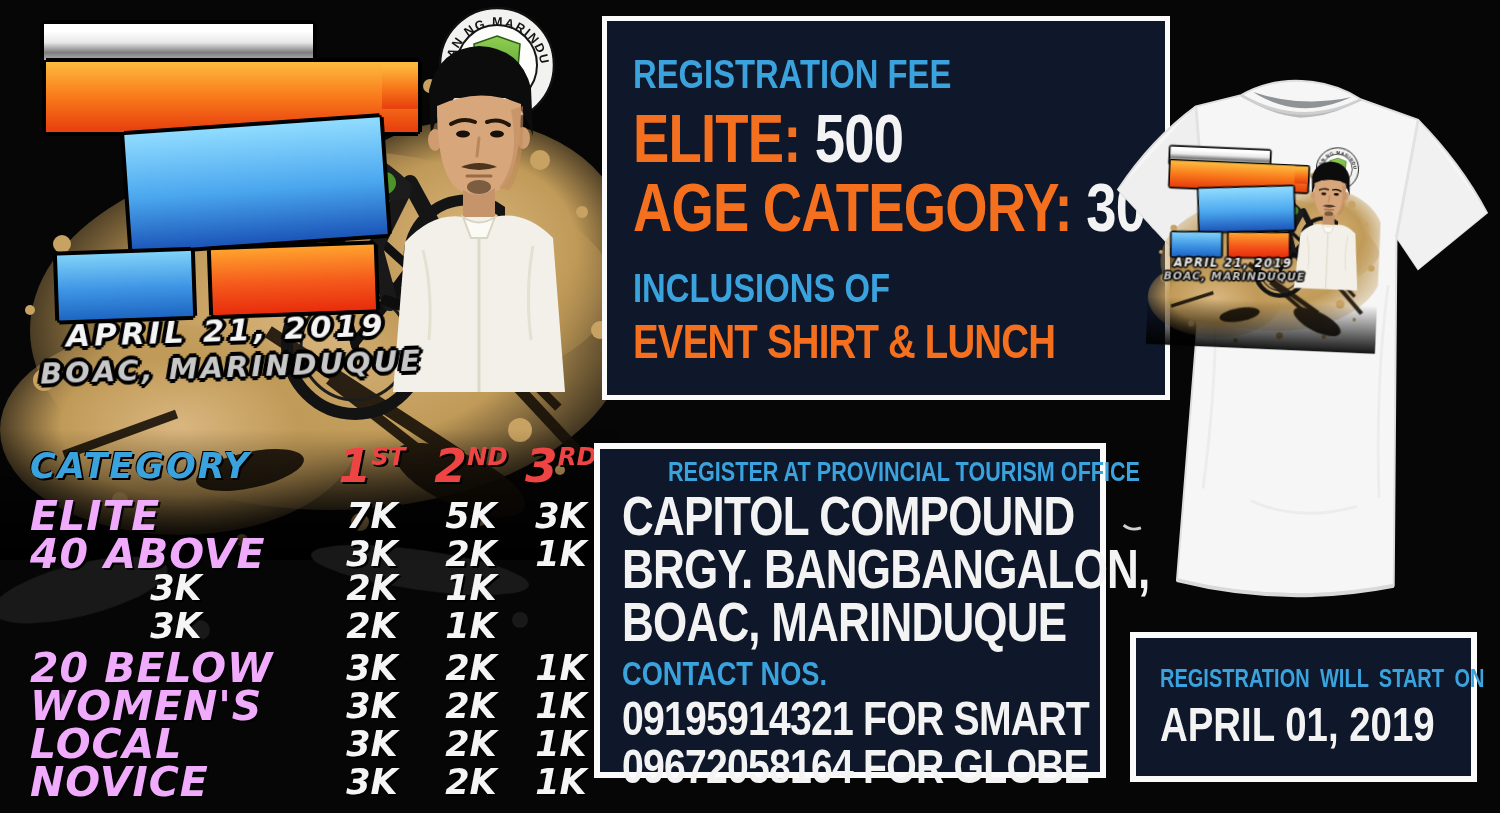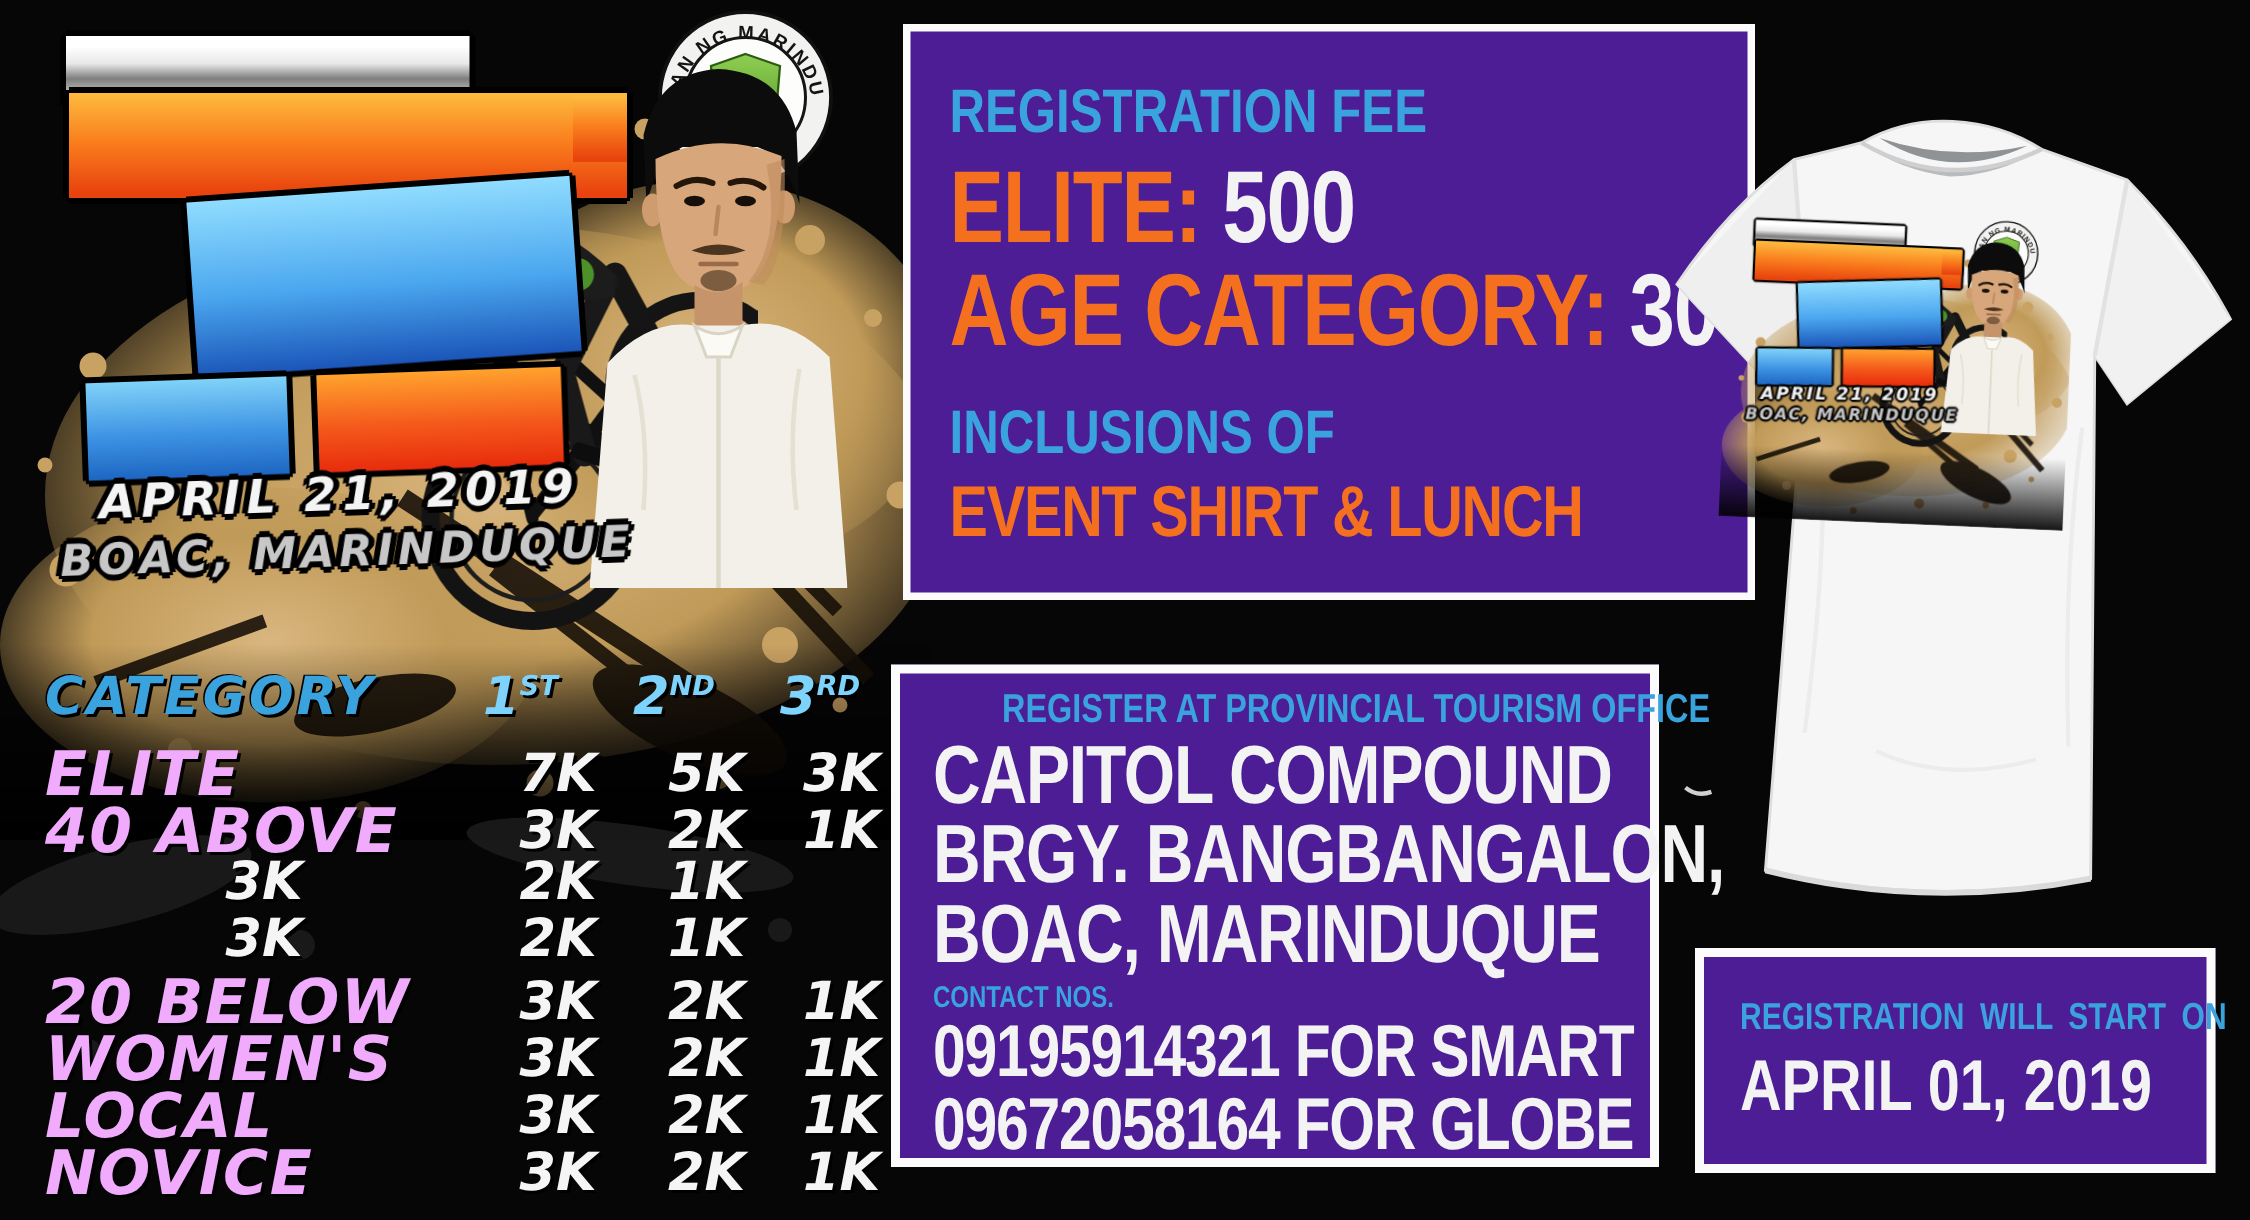--- a/index.html
+++ b/index.html
@@ -43,7 +43,7 @@
   .pt-val{font-size:35px;color:#f5f5f5;text-align:center;text-shadow:2px 2px 0 #000;}
 
   
-  .frame{position:absolute;background:#4c1d95;border:5px solid #fbfbfb;box-sizing:border-box;z-index:2;}
+  .frame{position:absolute;background:#0f172a;border:5px solid #fbfbfb;box-sizing:border-box;z-index:2;}
   .bx-reg{left:602px;top:16px;width:568px;height:384px;padding:30px 0 0 26px;}
   .bx-venue{left:594px;top:443px;width:512px;height:335px;border-width:6px;padding:8px 0 0 22px;}
   .bx-start{left:1130px;top:632px;width:347px;height:150px;border-width:6px;padding:26px 0 0 24px;}

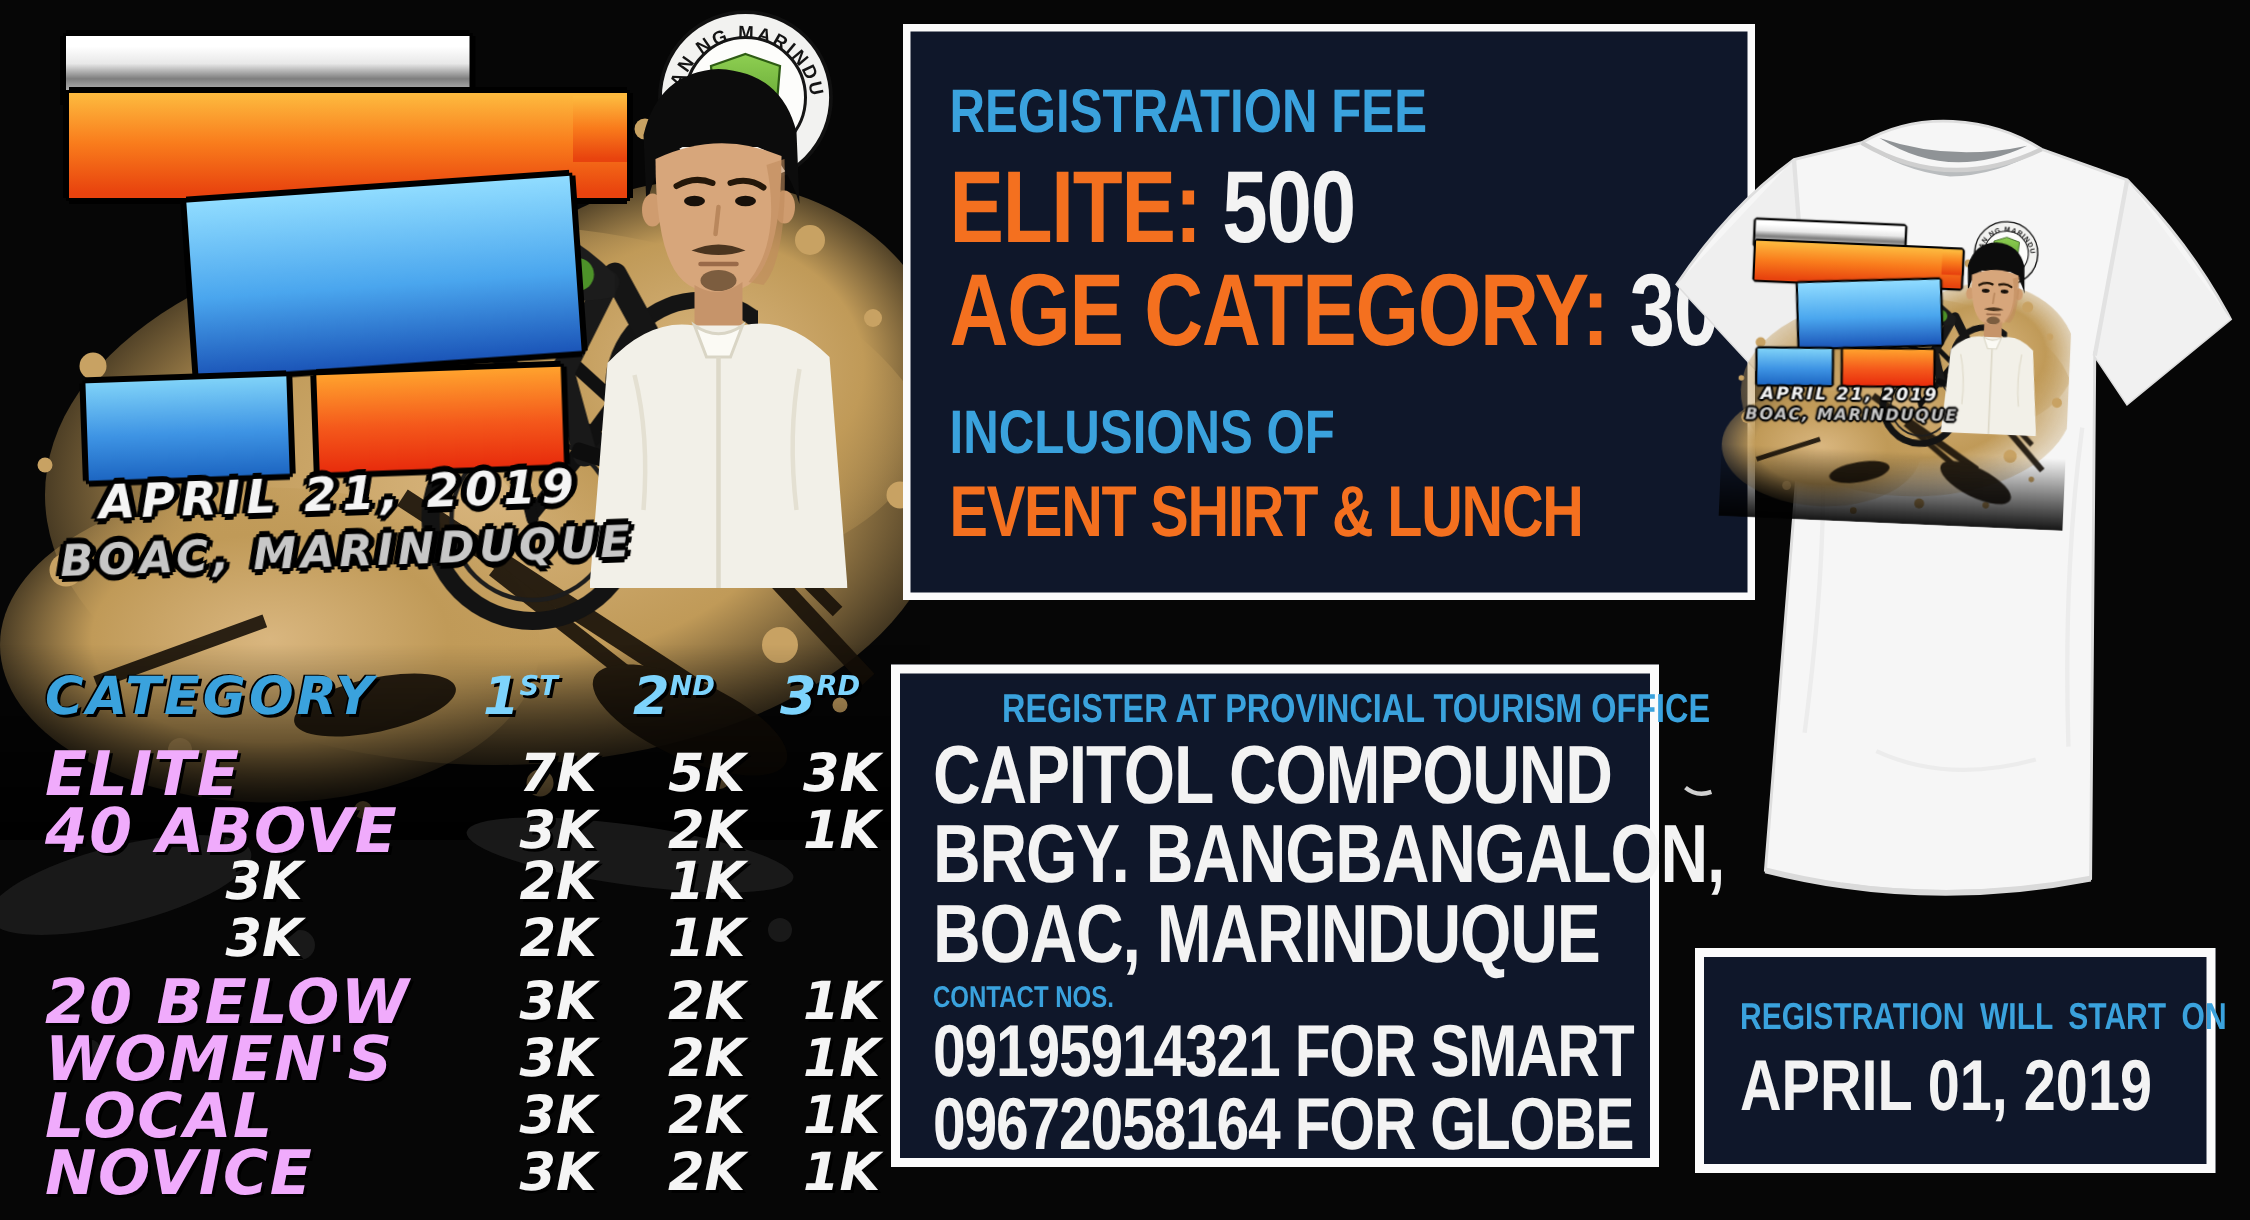--- a/index.html
+++ b/index.html
@@ -37,7 +37,7 @@
   .pt-row{display:grid;grid-template-columns:292px 100px 98px 82px;align-items:center;height:38px;}
   .pt-head{height:54px;}
   .pt-cat{font-size:35px;color:#3aa2dd;letter-spacing:2px;text-shadow:2px 2px 0 #000,-1px -1px 0 #000;}
-  .pt-colhead{font-size:35px;color:#7dd3fc;text-align:left;text-shadow:2px 2px 0 #000;}
+  .pt-colhead{font-size:47px;color:#ef4444;text-align:center;text-shadow:2px 2px 0 #000;}
   .pt-colhead sup{font-size:.52em;}
   .pt-label{font-size:41px;color:#f0abfc;letter-spacing:1px;text-shadow:2px 2px 0 #000;}
   .pt-val{font-size:35px;color:#f5f5f5;text-align:center;text-shadow:2px 2px 0 #000;}

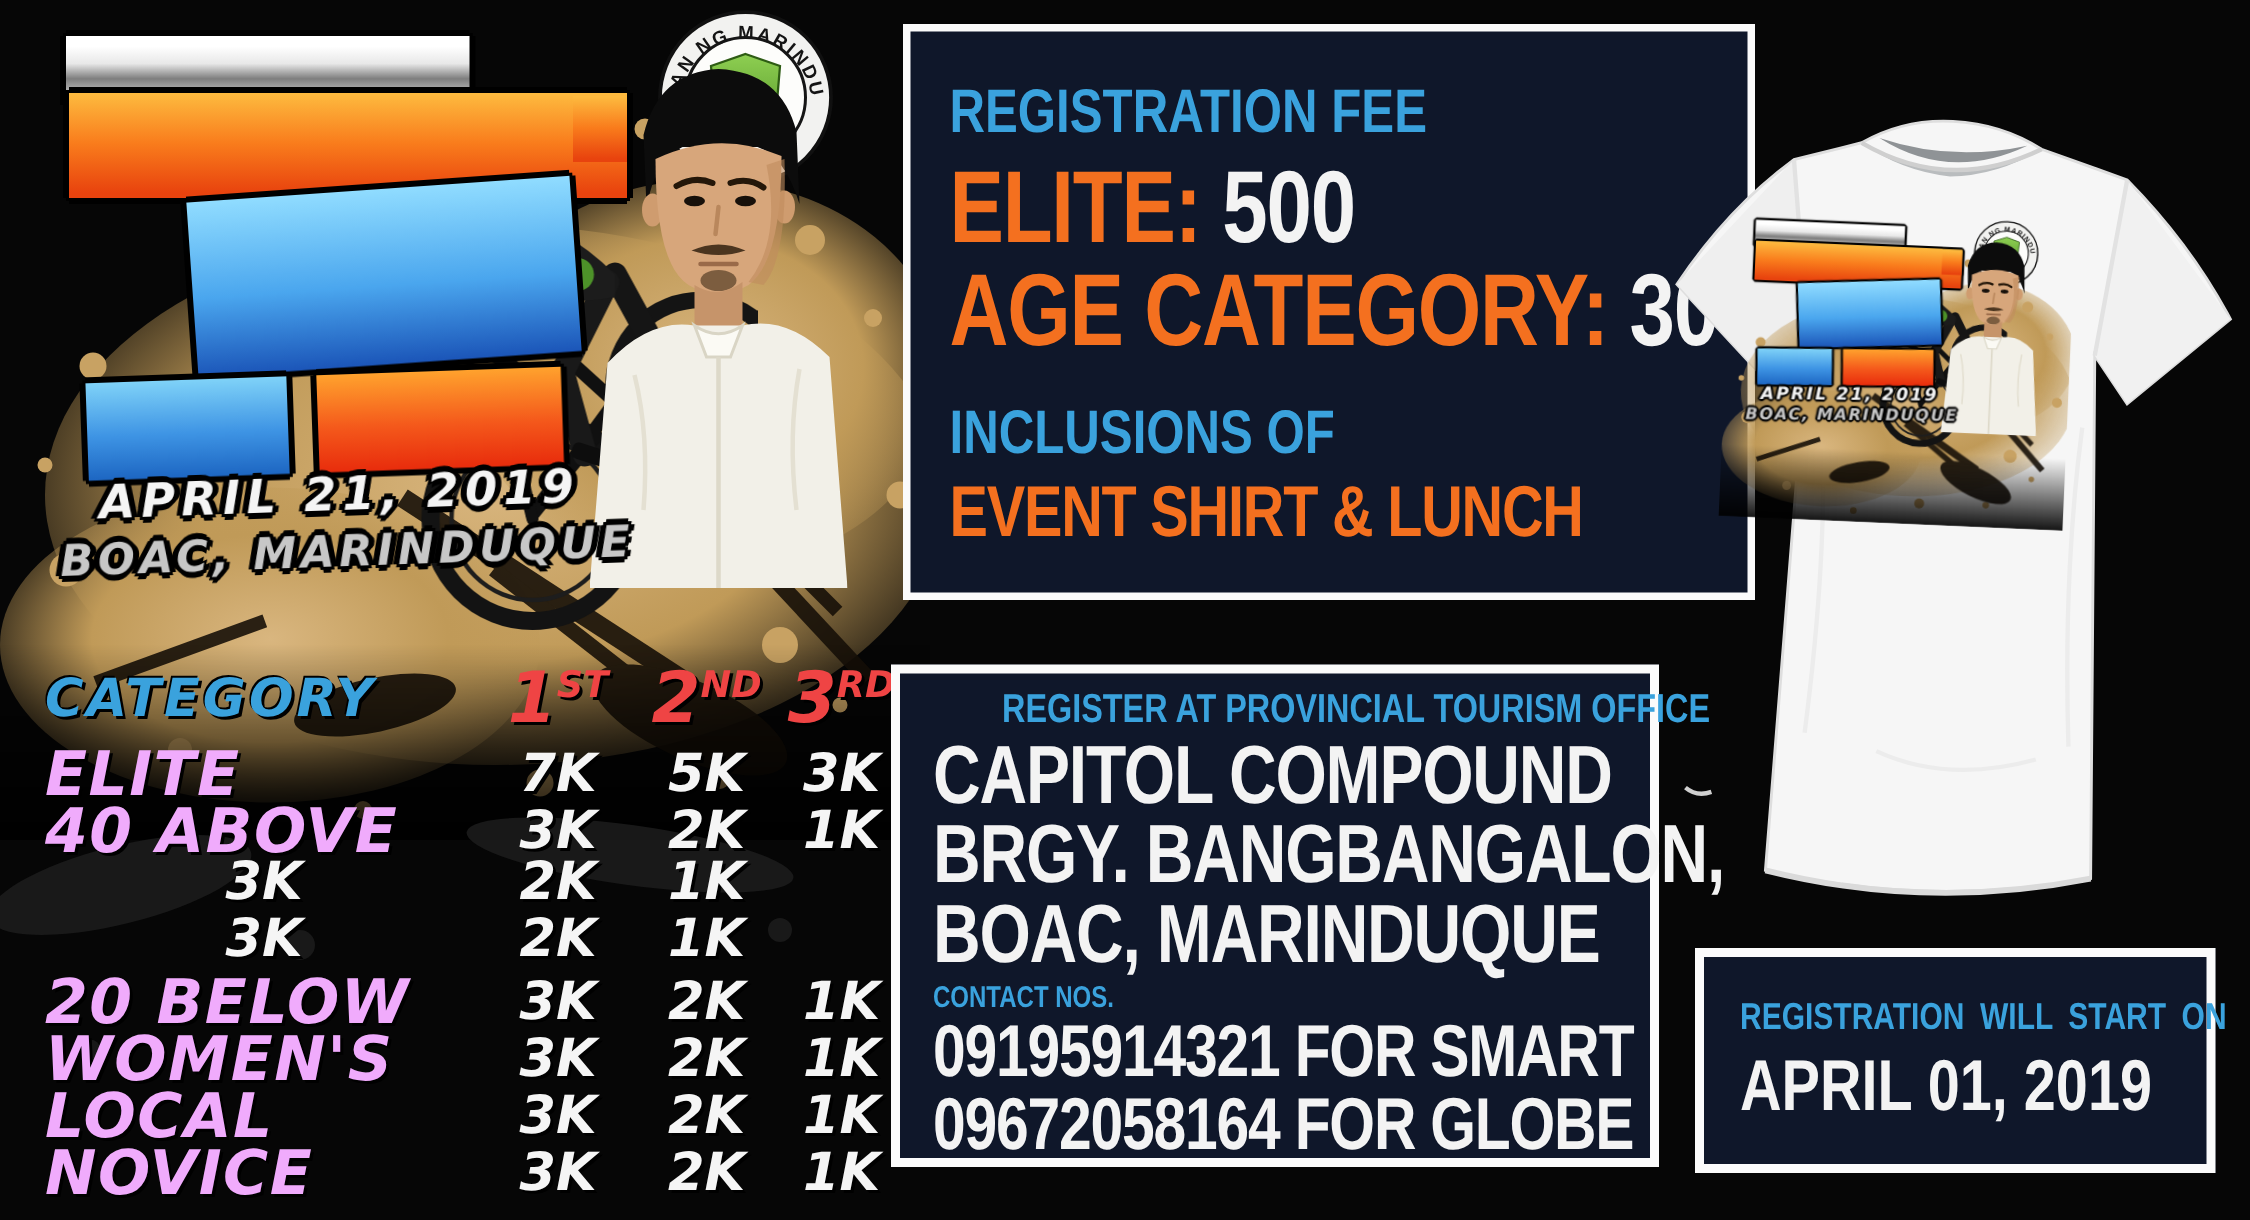--- a/index.html
+++ b/index.html
@@ -57,7 +57,7 @@
   .bx-reg .incl{font-size:48px;letter-spacing:-1px;}
   .bx-venue .h{font-size:27px;line-height:1.15;margin-bottom:2px;margin-left:46px;}
   .bx-venue .addr{font-size:55px;line-height:.96;letter-spacing:-1px;}
-  .bx-venue .h2{font-size:20px;line-height:1.15;margin:6px 0 0 0;}
+  .bx-venue .h2{font-size:34px;line-height:1.15;margin:6px 0 0 0;}
   .bx-venue .tel{font-size:49px;line-height:.99;letter-spacing:-1px;}
   .bx-start .h{font-size:25px;word-spacing:6px;margin-bottom:4px;}
   .bx-start .d{font-size:48px;letter-spacing:0;}

